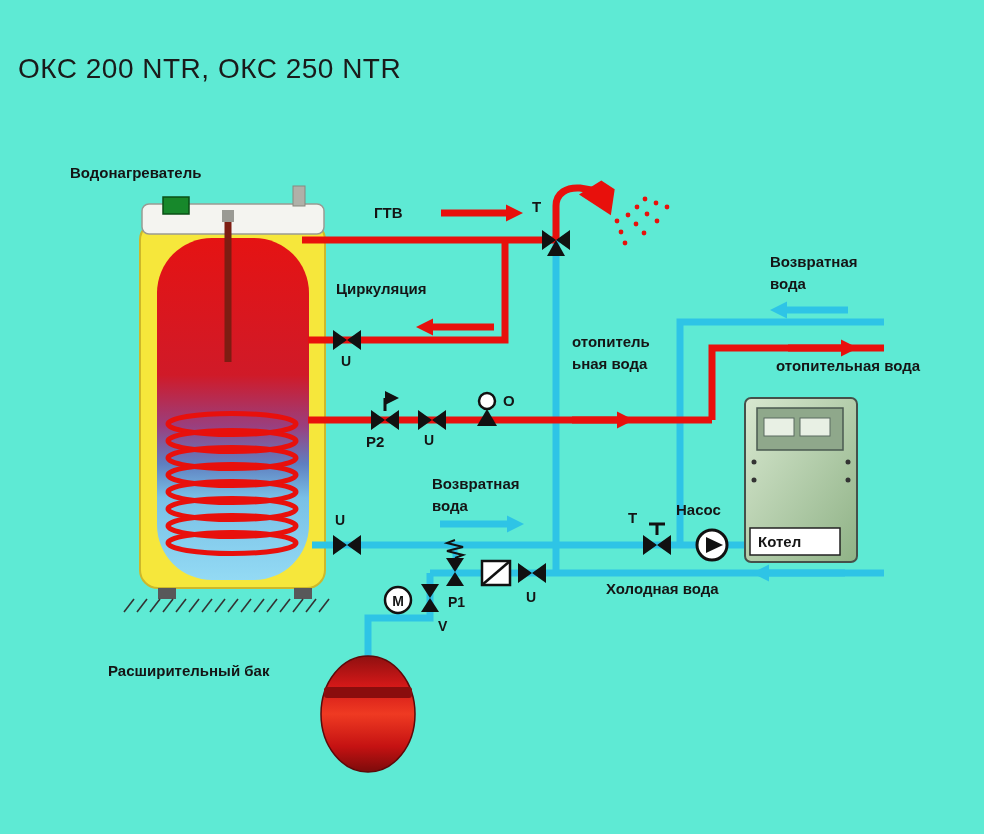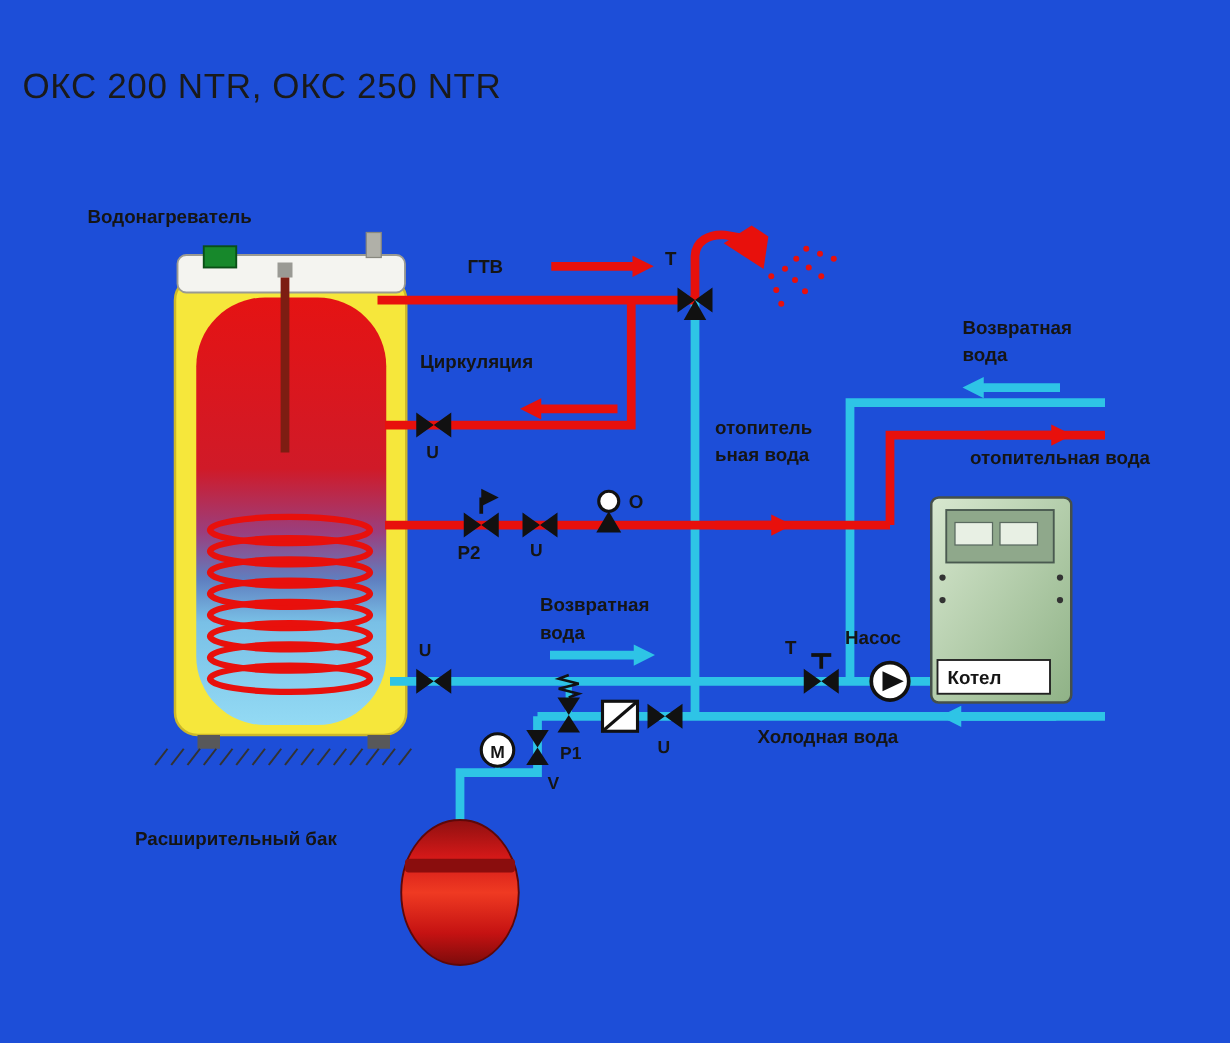--- a/index.html
+++ b/index.html
@@ -3,7 +3,7 @@
 <meta charset="utf-8">
 <style>
   html,body{margin:0;padding:0;background:#ffffff;}
-  .canvas{position:relative;width:984px;height:834px;background:#1d4ed8;overflow:hidden;
+  .canvas{position:relative;width:984px;height:834px;background:#5eead4;overflow:hidden;
           font-family:"Liberation Sans",sans-serif;}
   svg{display:block;}
   svg text{font-family:"Liberation Sans",sans-serif;fill:#151515;}

